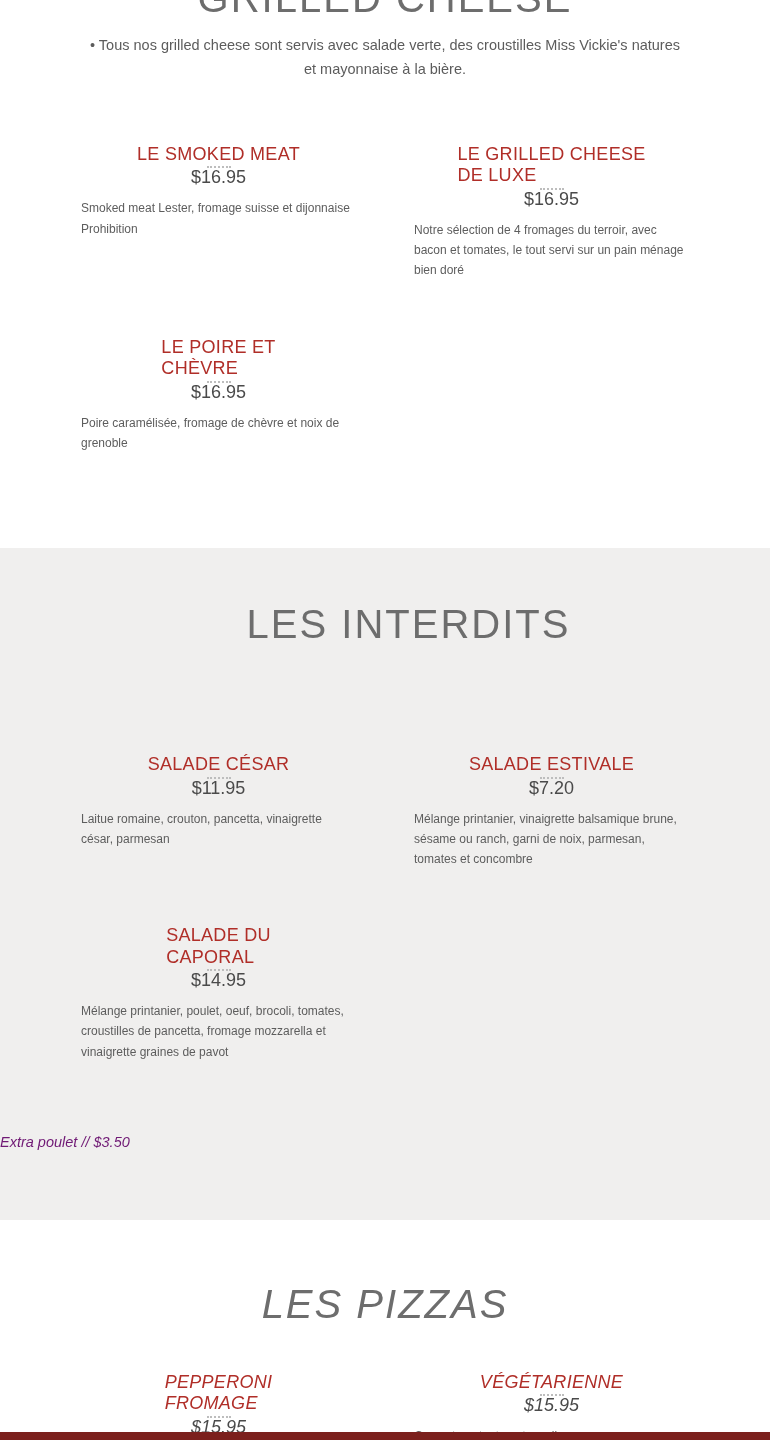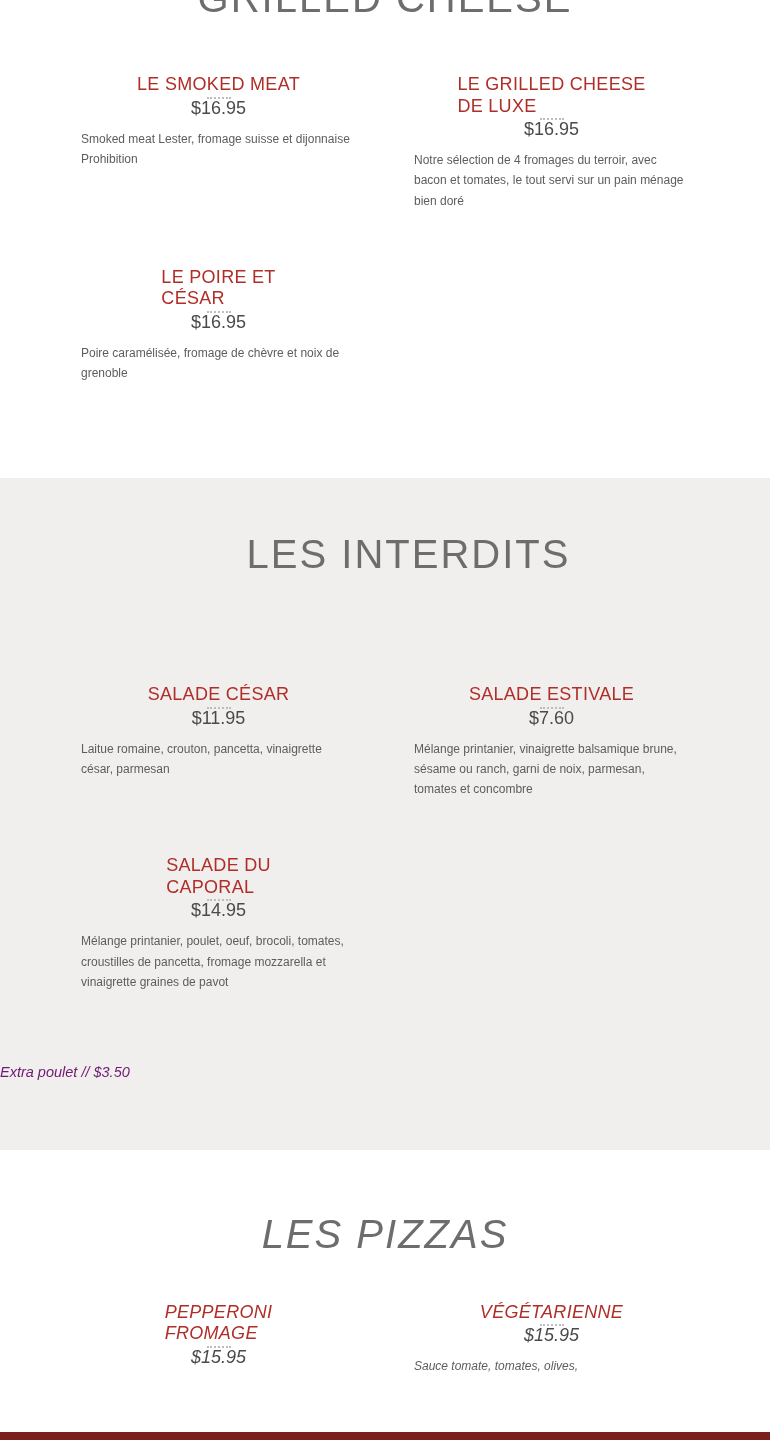--- a/index.html
+++ b/index.html
@@ -104,6 +104,7 @@
   <div class="cut-wrap">
     <h2 class="section-title">GRILLED CHEESE</h2>
   </div>
+  <p class="section-note">• Tous nos grilled cheese sont servis avec salade verte, des croustilles Miss Vickie's natures et mayonnaise à la bière.</p>
 
   <div class="container menu-grid">
 

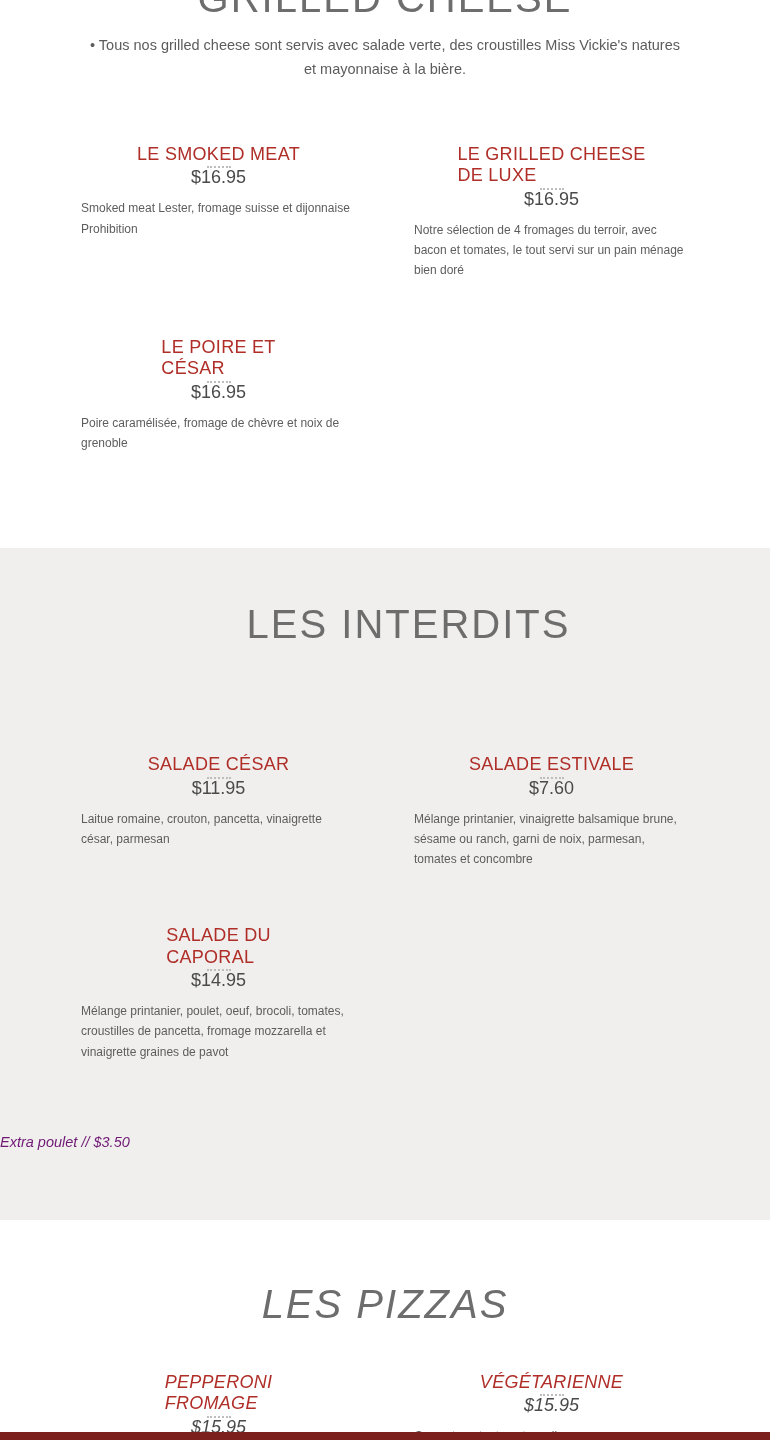--- a/index.html
+++ b/index.html
@@ -130,7 +130,7 @@
     <article class="menu-item">
       <div class="item-head">
         <h3 class="item-name">LE POIRE ET
-CÉSAR</h3>
+CHÈVRE</h3>
         <span class="leader"></span>
         <span class="price">$16.95</span>
       </div>

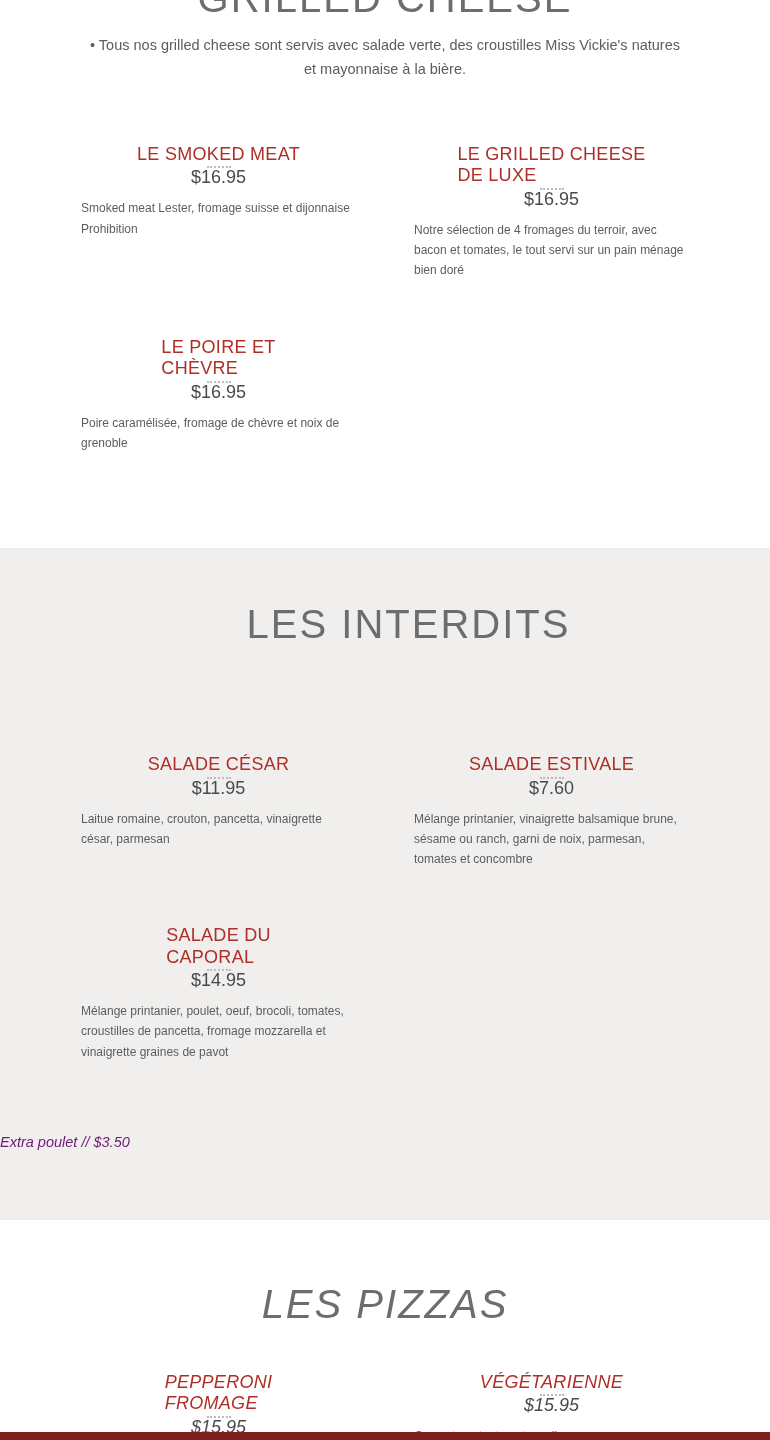--- a/index.html
+++ b/index.html
@@ -158,7 +158,7 @@
       <div class="item-head">
         <h3 class="item-name">SALADE ESTIVALE</h3>
         <span class="leader"></span>
-        <span class="price">$7.60</span>
+        <span class="price">$7.20</span>
       </div>
       <p class="desc">Mélange printanier, vinaigrette balsamique brune, sésame ou ranch, garni de noix, parmesan, tomates et concombre</p>
     </article>

